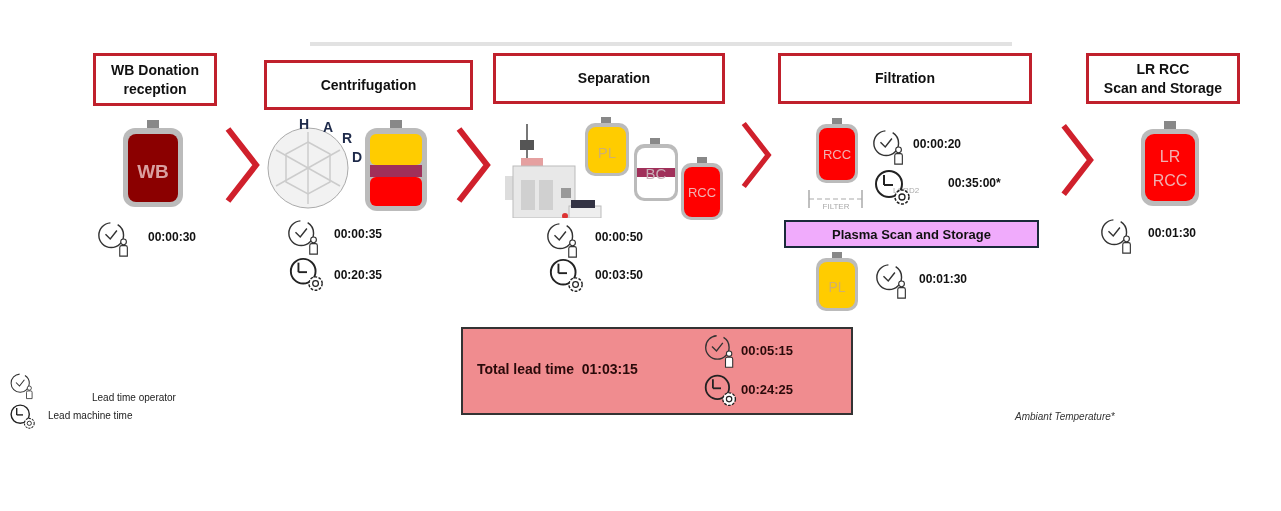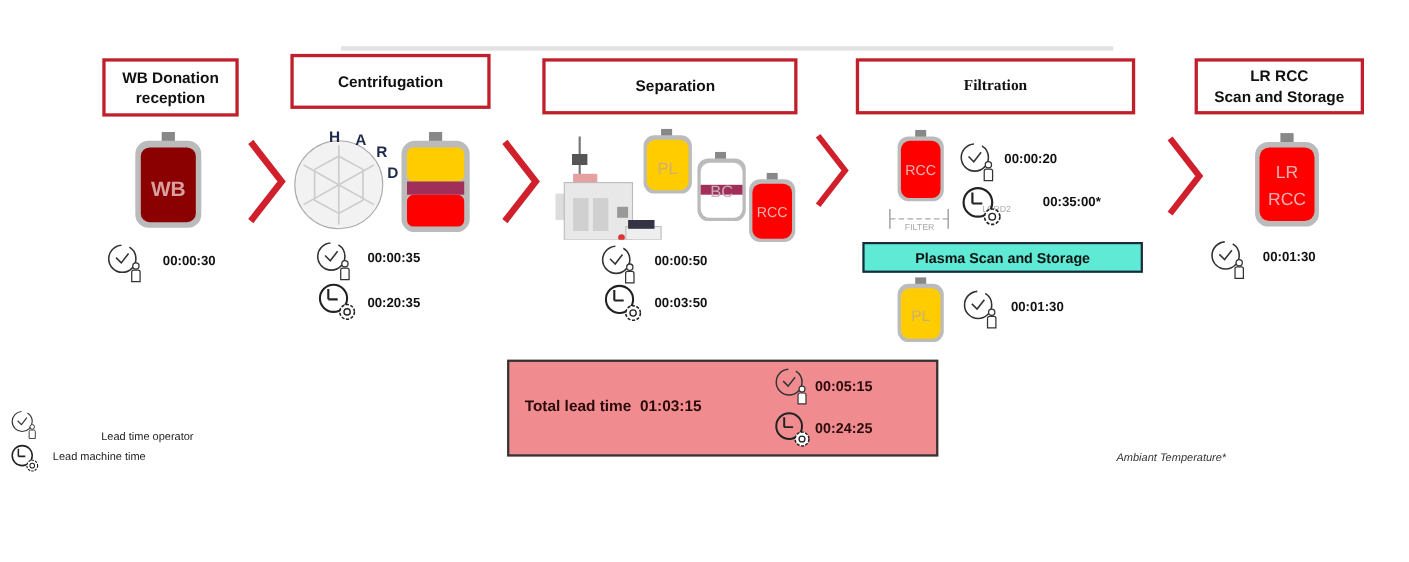--- a/index.html
+++ b/index.html
@@ -94,7 +94,7 @@
     <use href="#chev"></use>
   </svg>
 
-<div class="stage-box" style="left:264px; top:49px; width:182px; height:50px;">
+<div class="stage-box" style="left:264px; top:60px; width:209px; height:50px;">
   <span>Centrifugation</span>
 </div>
 <svg class="abs" style="left:264px; top:112px;" width="100" height="100">

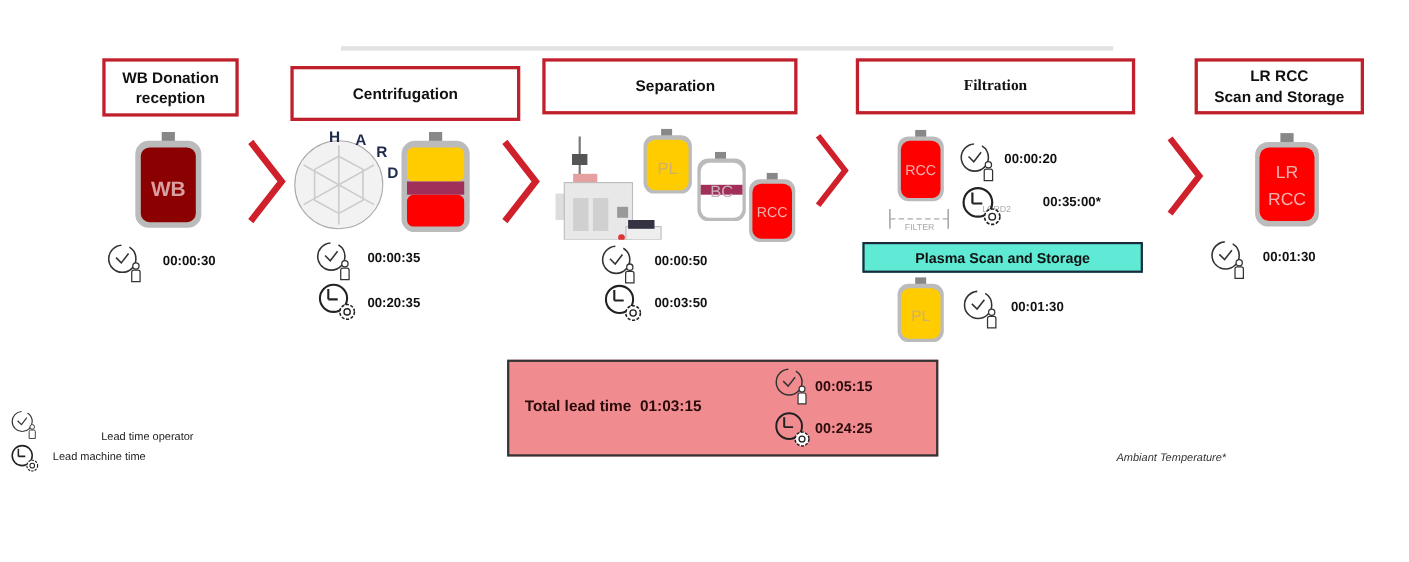--- a/index.html
+++ b/index.html
@@ -179,7 +179,7 @@
     <use href="#chev"></use>
   </svg>
 
-<div class="stage-box" style="left:778px; top:53px; width:254px; height:51px;font-family:Liberation Serif, serif;">
+<div class="stage-box" style="left:778px; top:53px; width:254px; height:51px;">
   <span>Filtration</span>
 </div>
 <svg class="bag" style="left:815px; top:118px;" width="44" height="66">

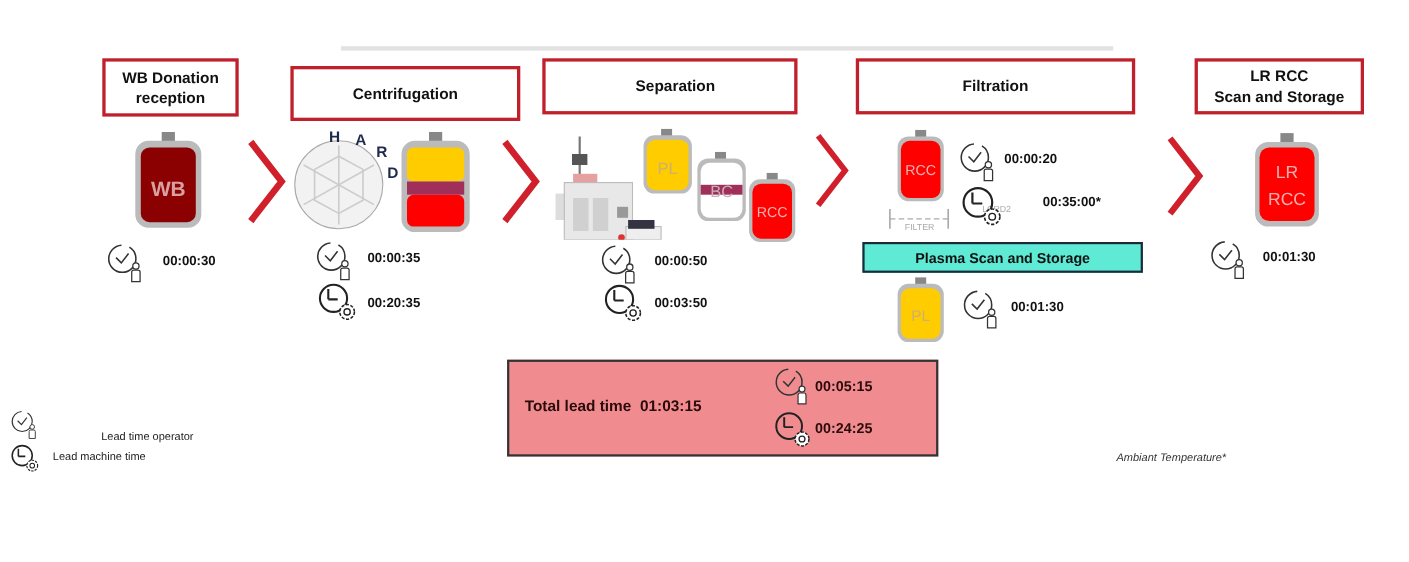--- a/index.html
+++ b/index.html
@@ -16,7 +16,7 @@
       font-family: "Liberation Sans", sans-serif; color: #111;
     }
     .plain-box {
-      position: absolute; border: 2px solid #1a2a3a; background: #5eead4;
+      position: absolute; border: 2px solid #1a2a3a; background: #f0abfc;
       display: flex; align-items: center; justify-content: center;
       font-weight: bold; font-size: 13px; box-sizing: border-box;
       font-family: "Liberation Sans", sans-serif;

